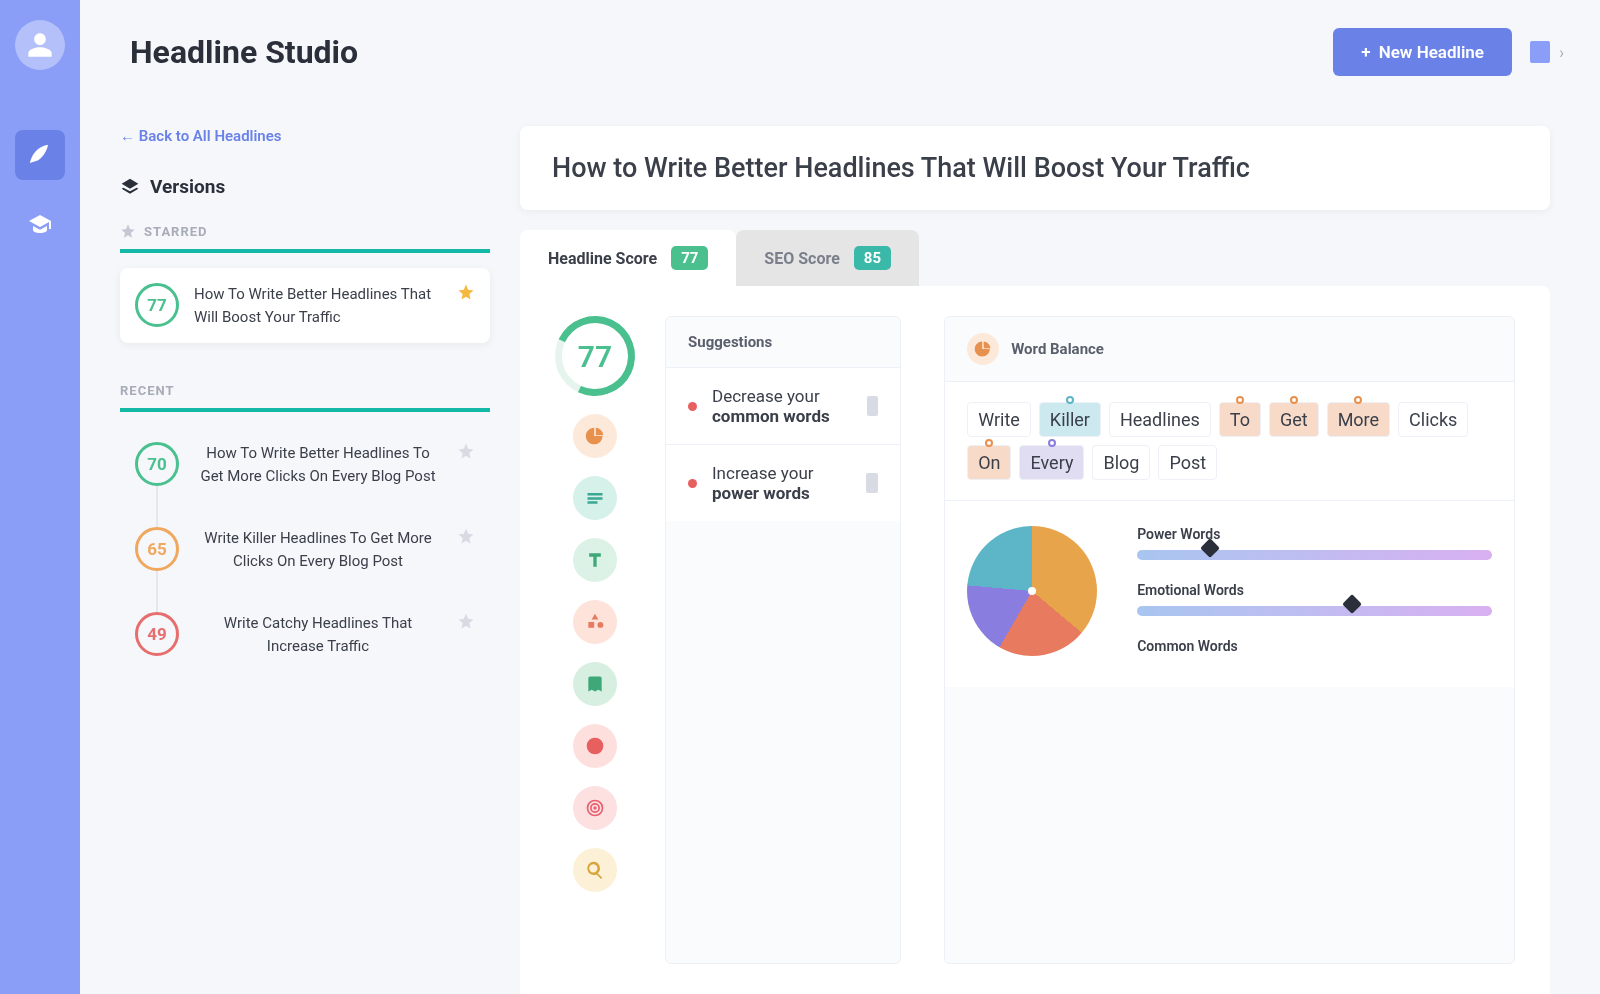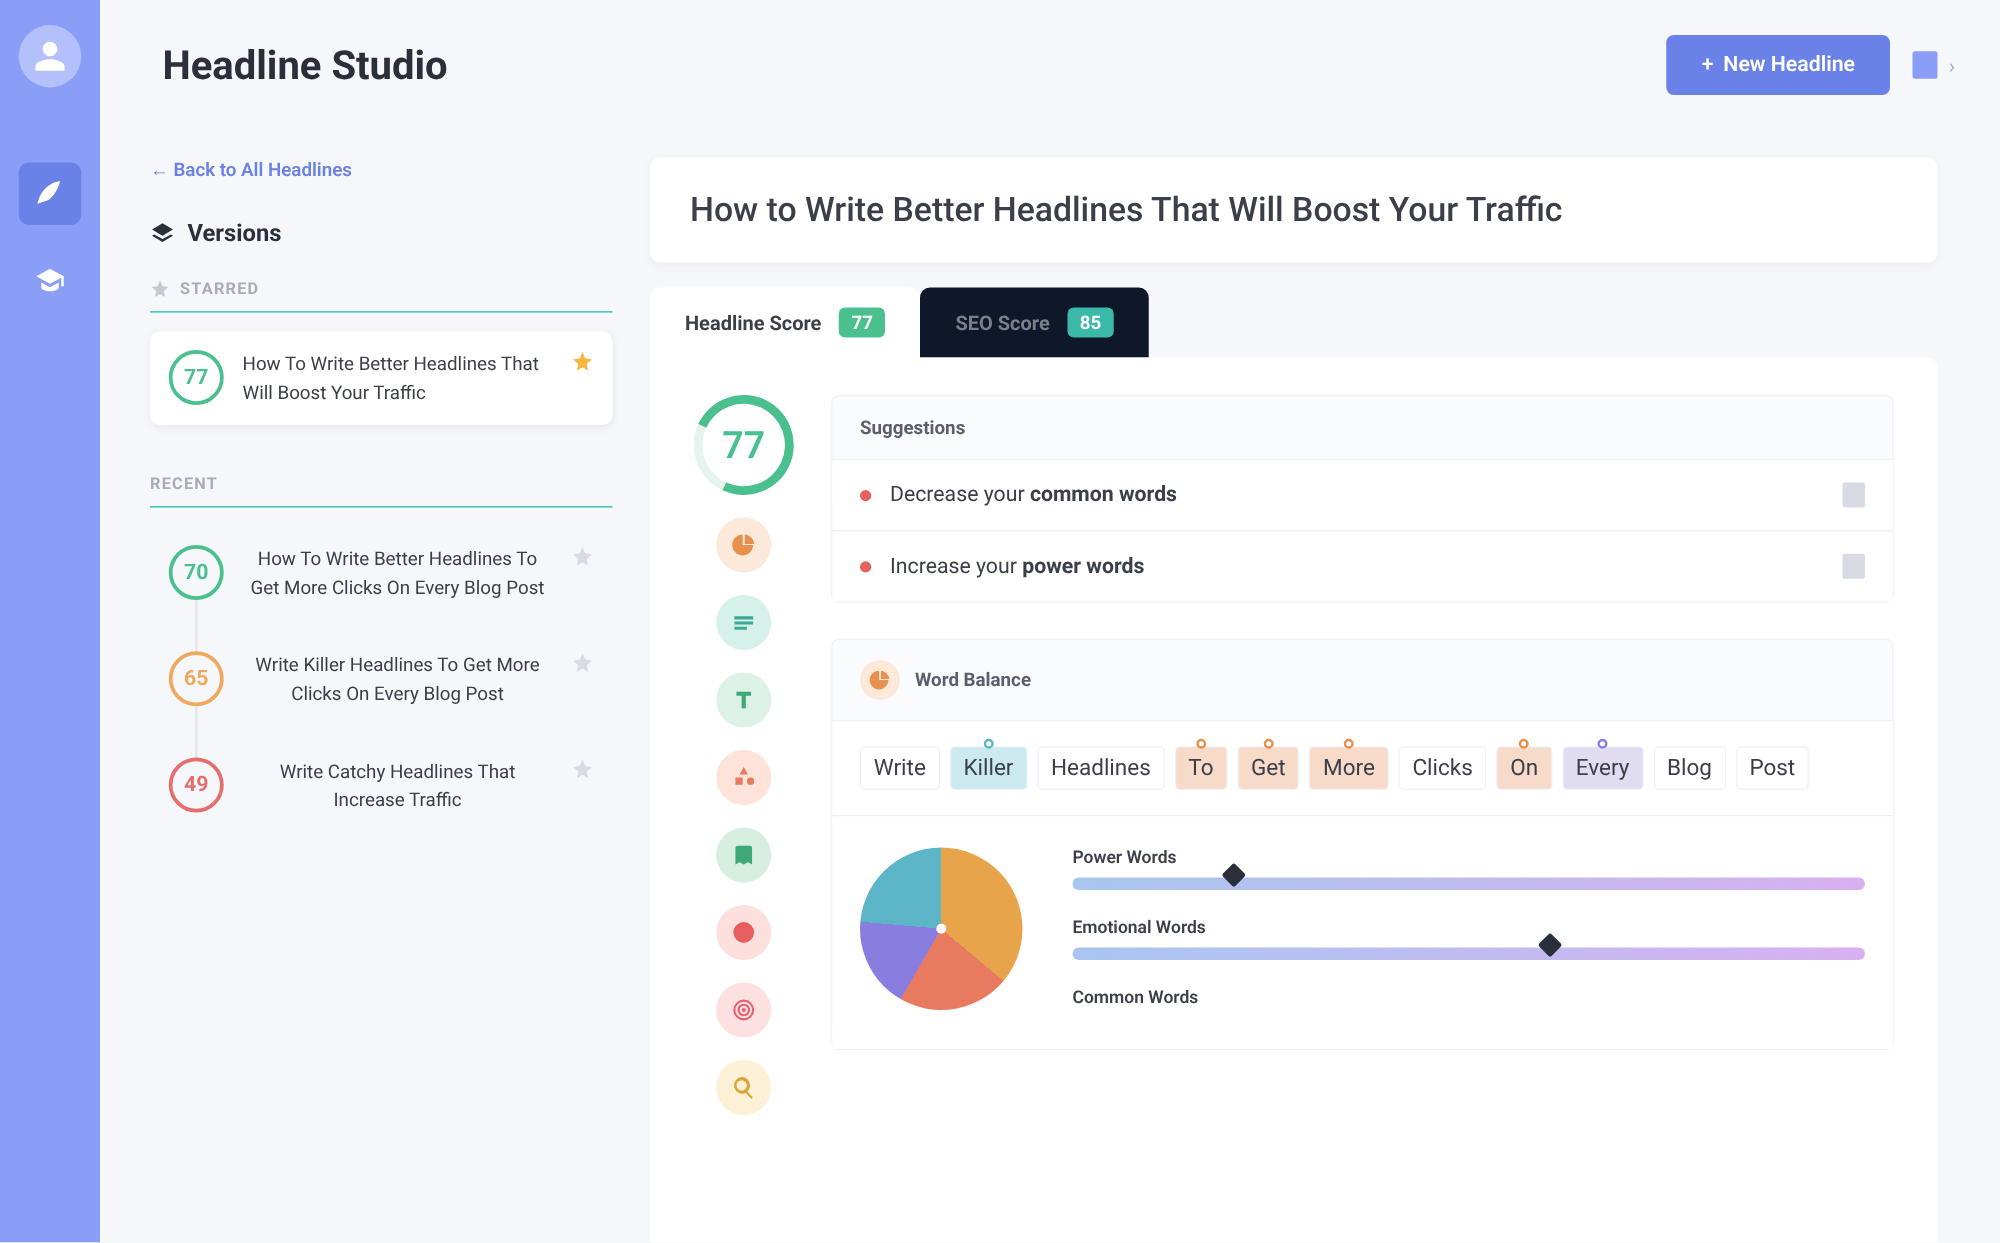--- a/index.html
+++ b/index.html
@@ -35,7 +35,7 @@
 .back-link { color:#6a82e8; font-size:15px; font-weight:600; cursor:pointer; margin-bottom:30px; display:inline-block; }
 .versions-title { display:flex; align-items:center; gap:10px; font-size:19px; font-weight:700; color:#2a2f3a; margin-bottom:25px; }
 .versions-title svg { width:20px; height:20px; }
-.section-label { display:flex; align-items:center; gap:8px; color:#a8acb8; font-size:13px; font-weight:700; letter-spacing:1px; text-transform:uppercase; border-bottom:1px solid #14b8a6; padding-bottom:10px; margin-bottom:15px; }
+.section-label { display:flex; align-items:center; gap:8px; color:#a8acb8; font-size:13px; font-weight:700; letter-spacing:1px; text-transform:uppercase; border-bottom:4px solid #14b8a6; padding-bottom:10px; margin-bottom:15px; }
 .section-label svg { width:16px; height:16px; fill:#c5c8d2; }
 
 .version-card { display:flex; align-items:flex-start; gap:15px; padding:15px; border-radius:8px; position:relative; cursor:pointer; margin-bottom:10px; }

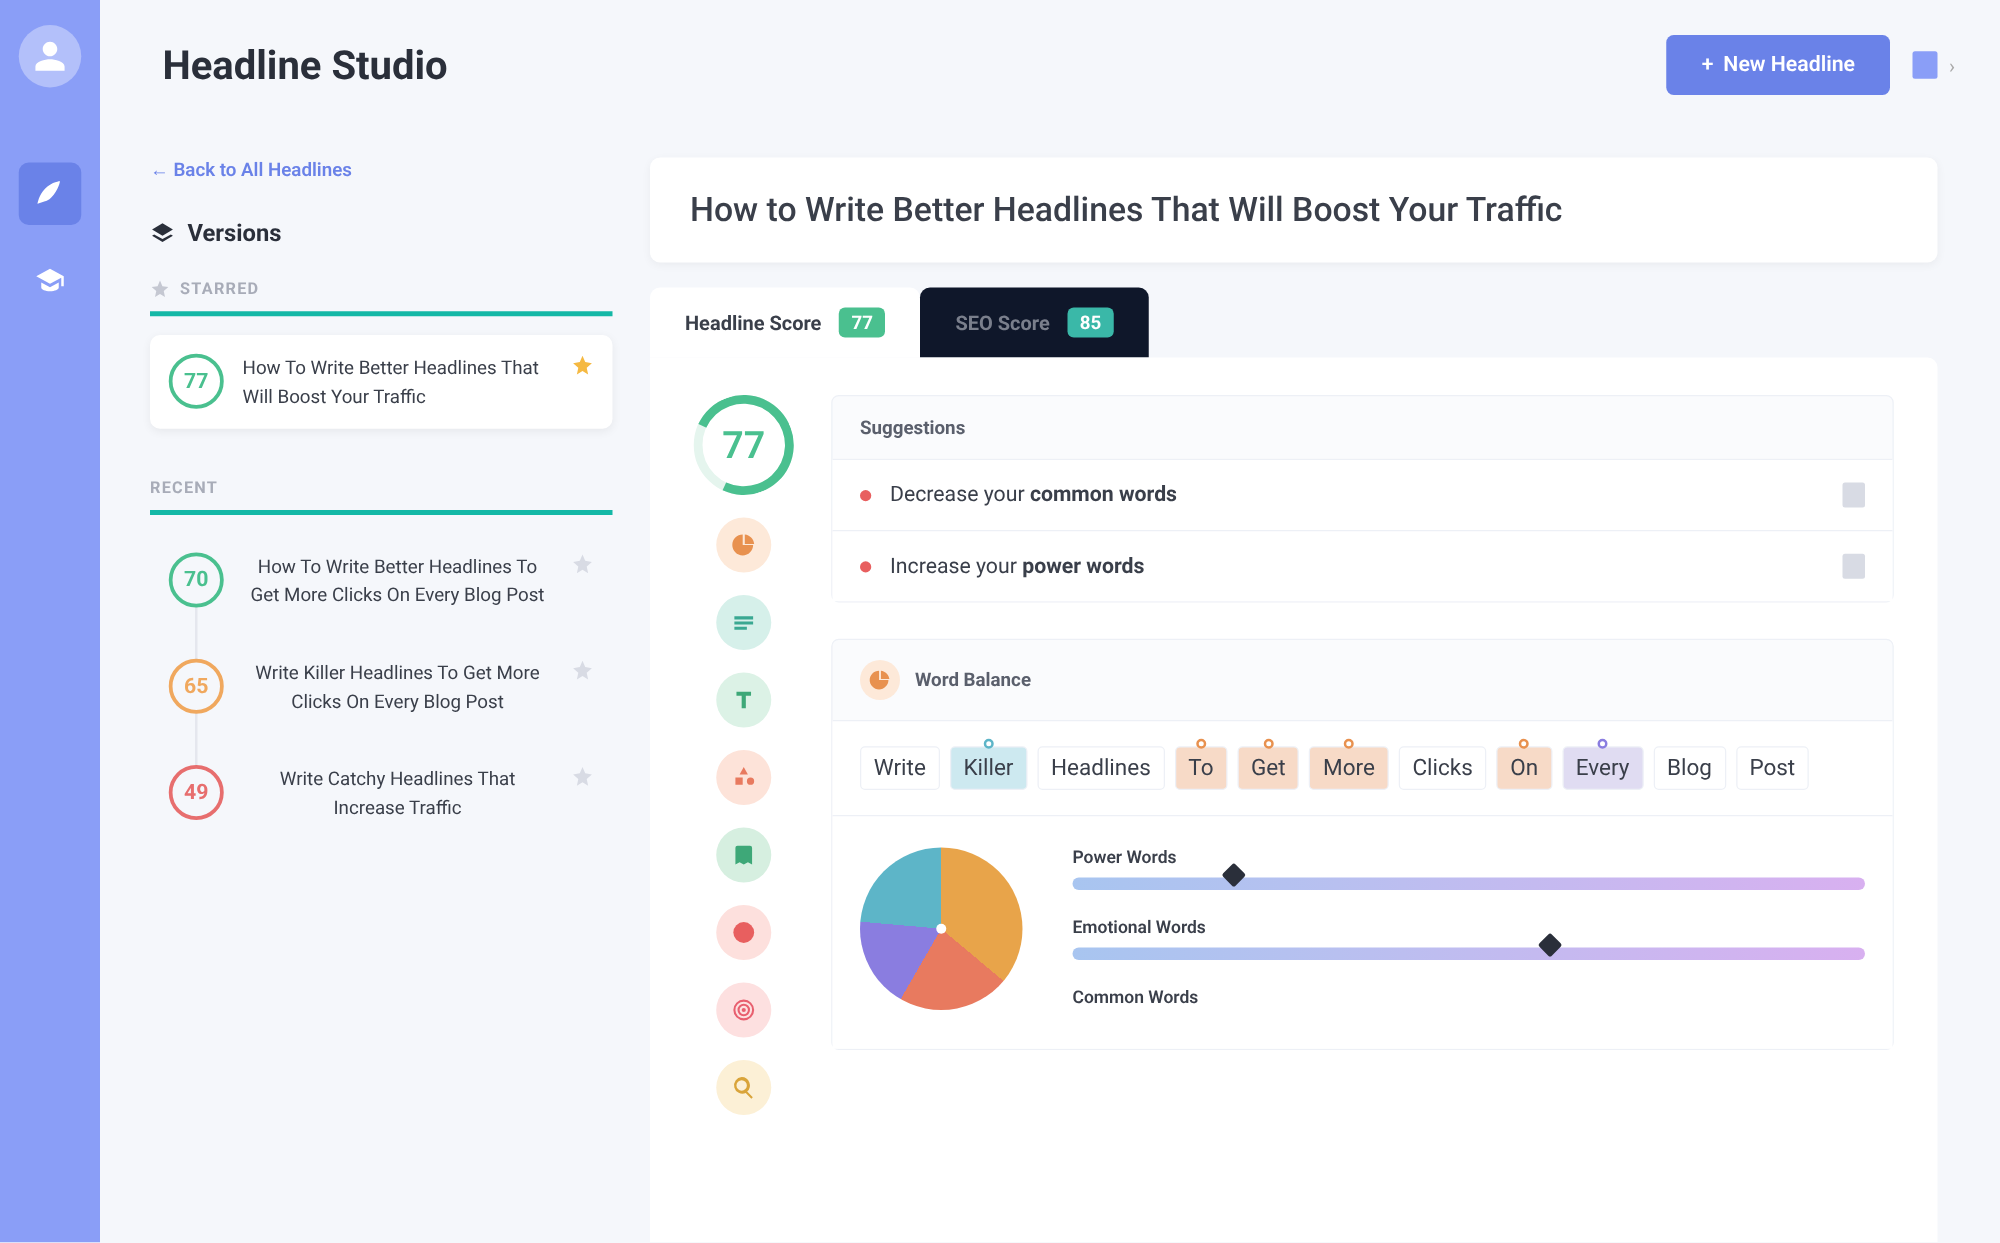--- a/index.html
+++ b/index.html
@@ -62,7 +62,7 @@
 .tabs { display:flex; gap:0; }
 .tab { padding:16px 28px; font-size:16px; font-weight:700; color:#3a3f4a; display:flex; align-items:center; gap:14px; cursor:pointer; border-radius:8px 8px 0 0; }
 .tab.active { background:#fff; }
-.tab.inactive { background:#0f172a; color:#7a7f8c; }
+.tab.inactive { background:#e5e5e5; color:#7a7f8c; }
 .tab .badge { padding:3px 10px; border-radius:5px; font-size:15px; font-weight:700; color:#fff; }
 .tab .badge.green { background:#4ac08f; }
 .tab .badge.teal { background:#3ab8a8; }

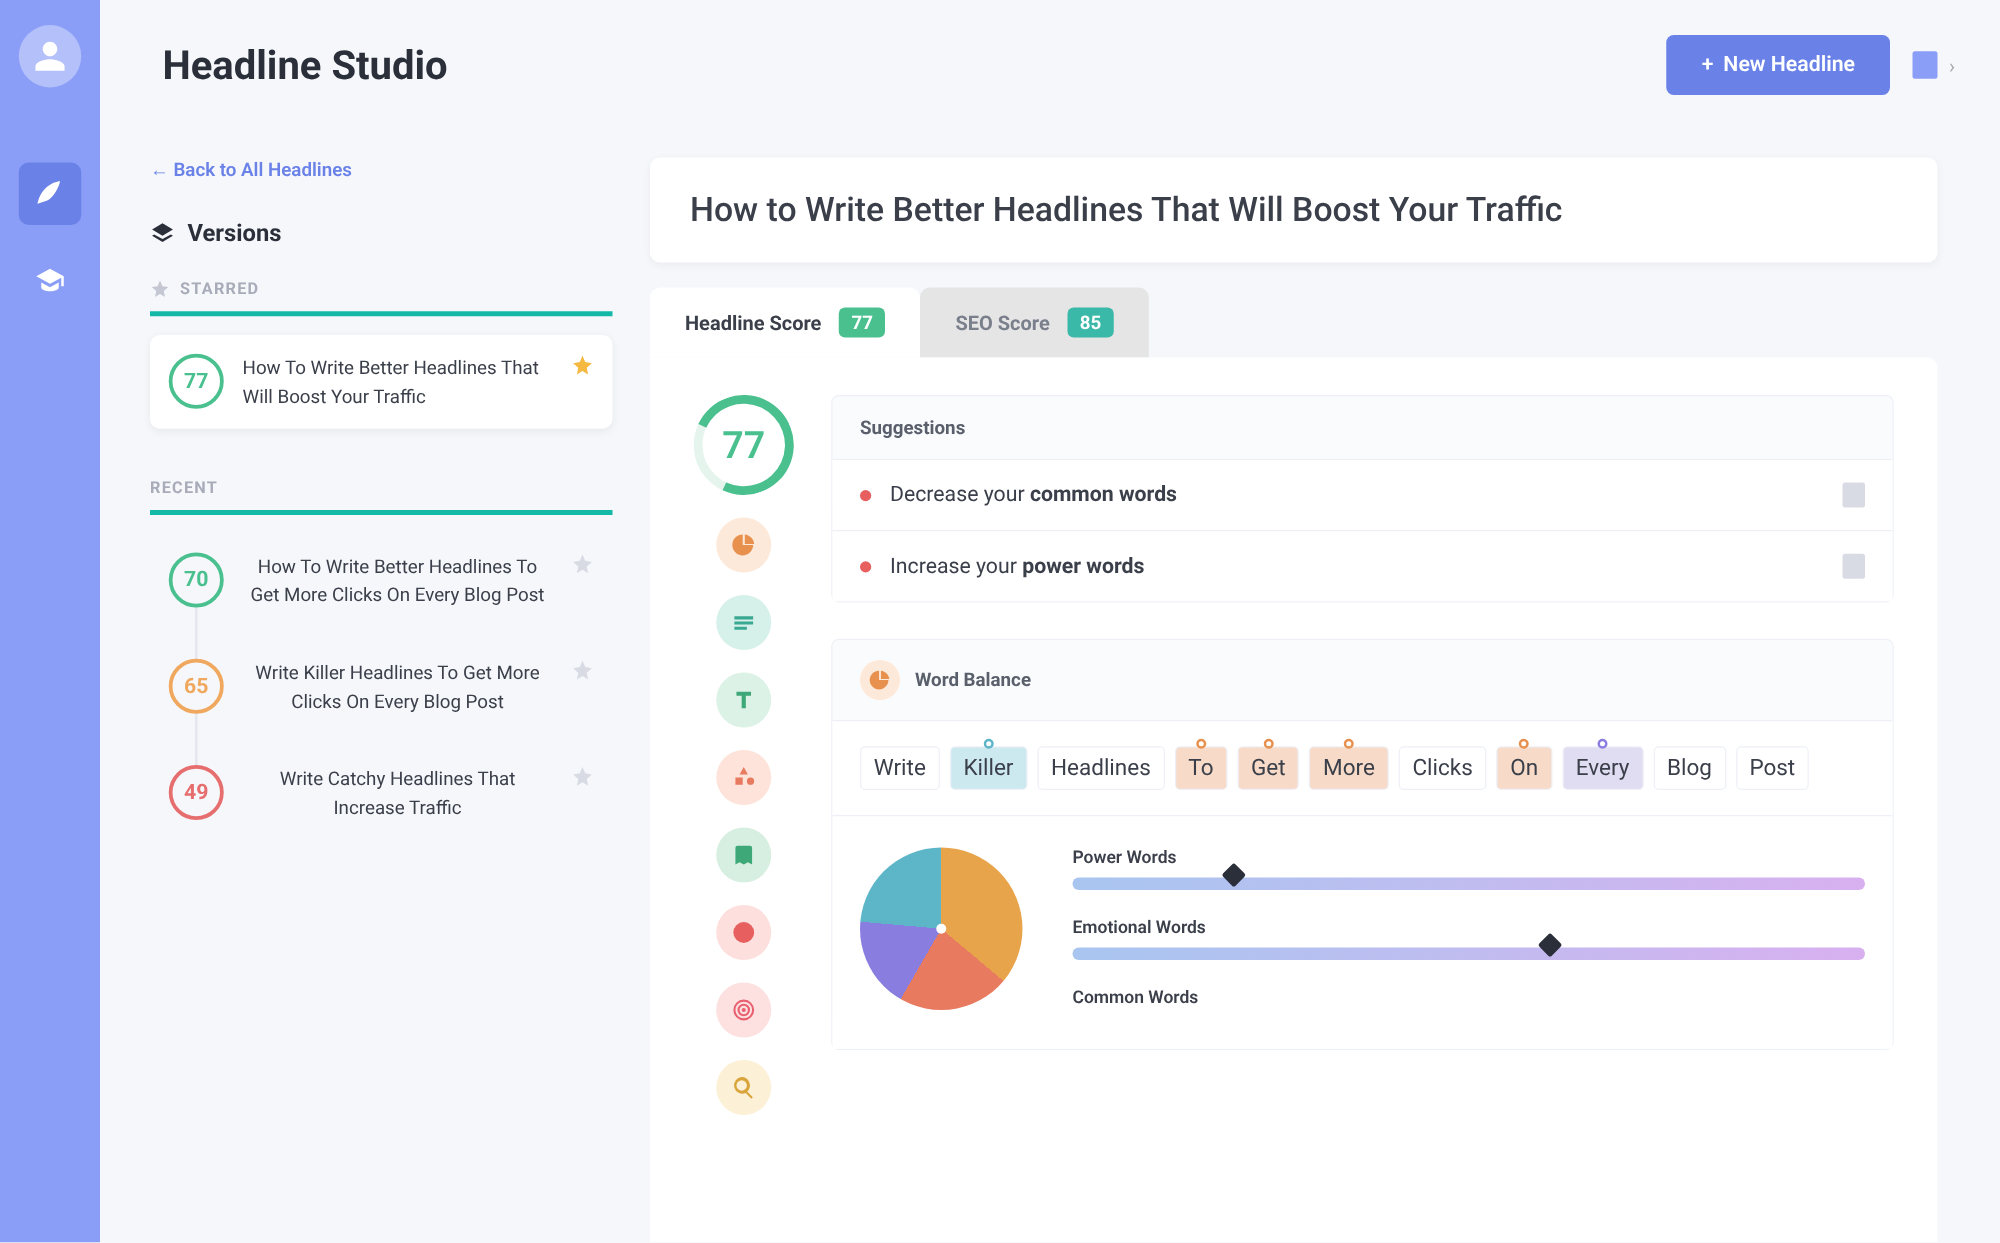--- a/index.html
+++ b/index.html
@@ -86,7 +86,7 @@
 .c-yellow { background:#fcf0d6; } .c-yellow svg { fill:#d9a43a; }
 
 
-.analysis { flex:1; display:flex; flex-direction:column; gap:29px; min-width:0; }
+.analysis { flex:1; display:flex; gap:43px; min-width:0; }
 .box { border:1px solid #edf0f6; border-radius:6px; background:#fafbfd; }
 .box-header { padding:16px 22px; font-size:15px; font-weight:700; color:#5a5f6c; display:flex; align-items:center; gap:12px; }
 .box-header .hicon { width:32px; height:32px; border-radius:50%; display:flex; align-items:center; justify-content:center; }

